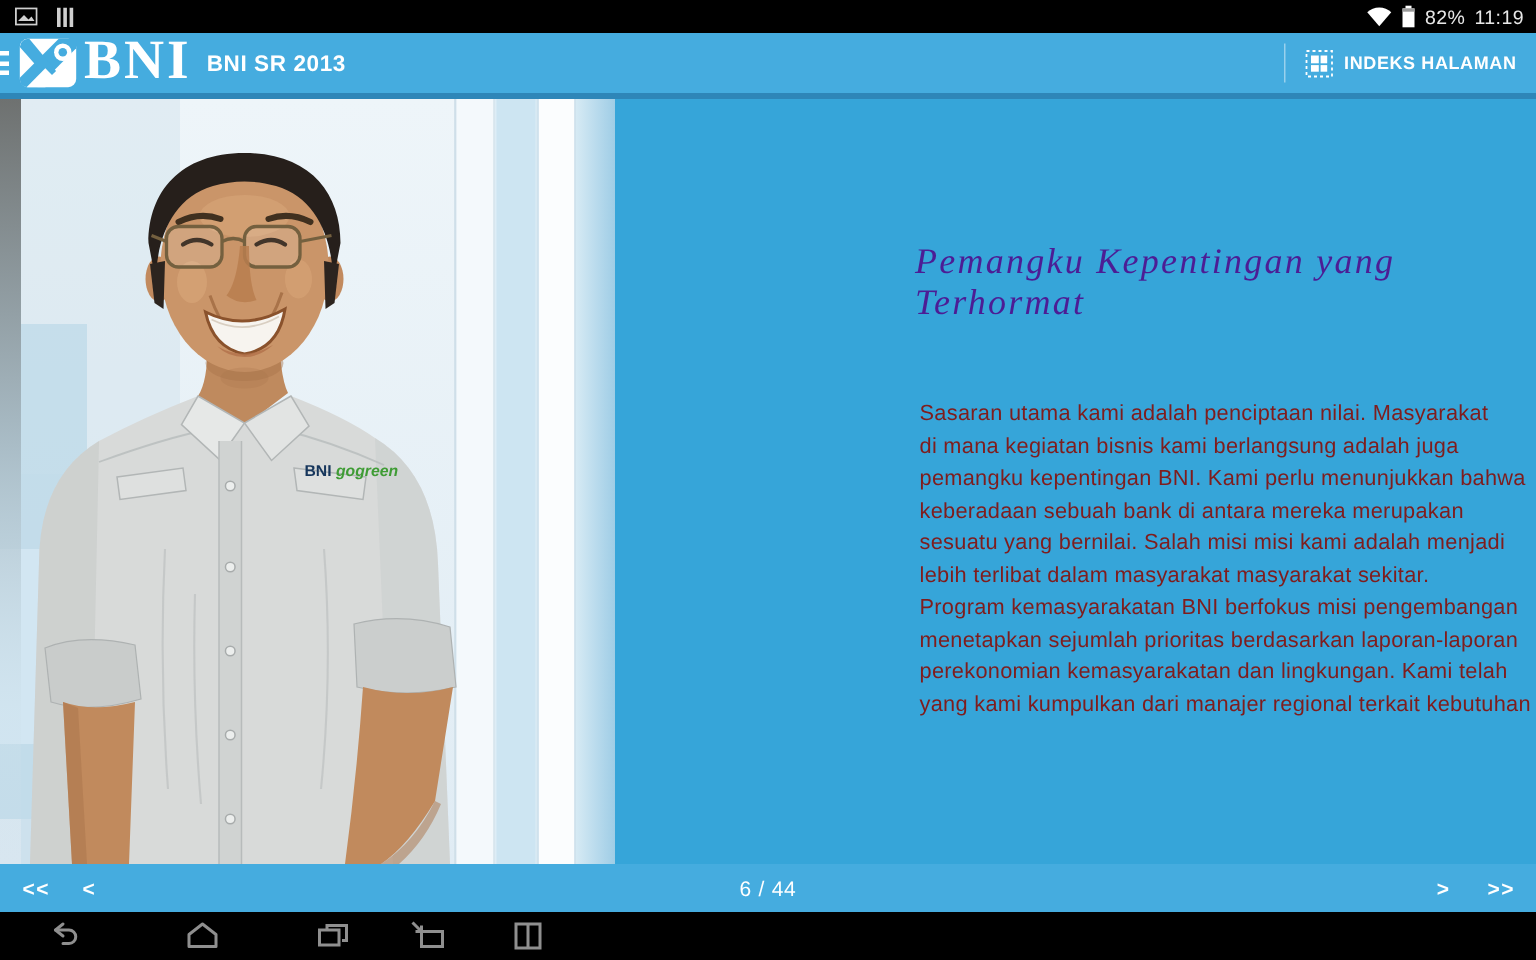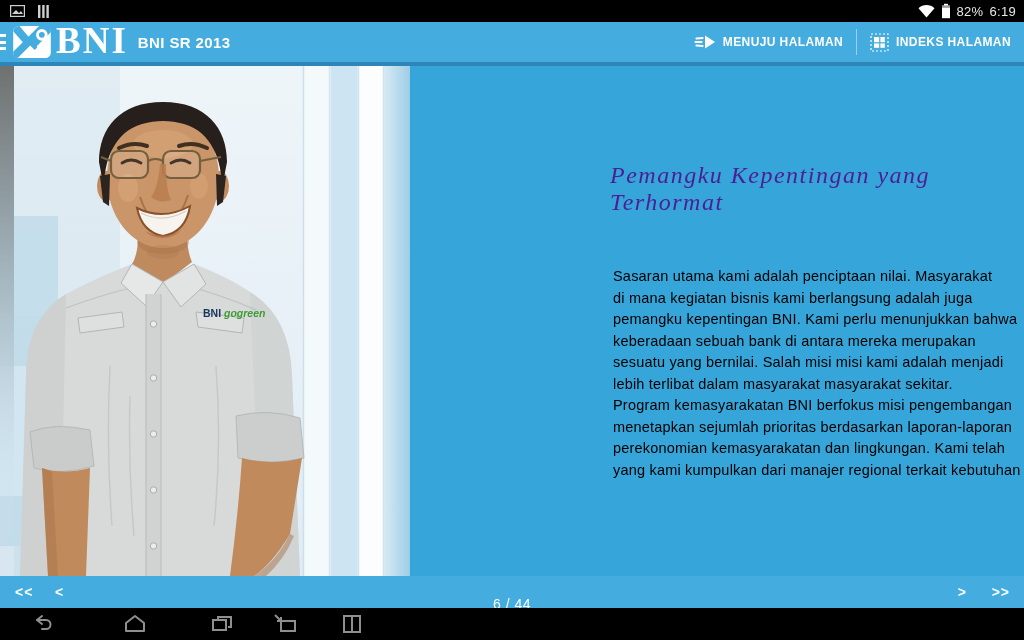--- a/index.html
+++ b/index.html
@@ -92,7 +92,7 @@
         <rect x="1" y="2.6" width="8" height="2.2" fill="#9a9a9a"></rect>
       </svg>
       <span class="status-text">82%</span>
-      <span class="status-text">6:19</span>
+      <span class="status-text">11:19</span>
     </div>
   </div>
 

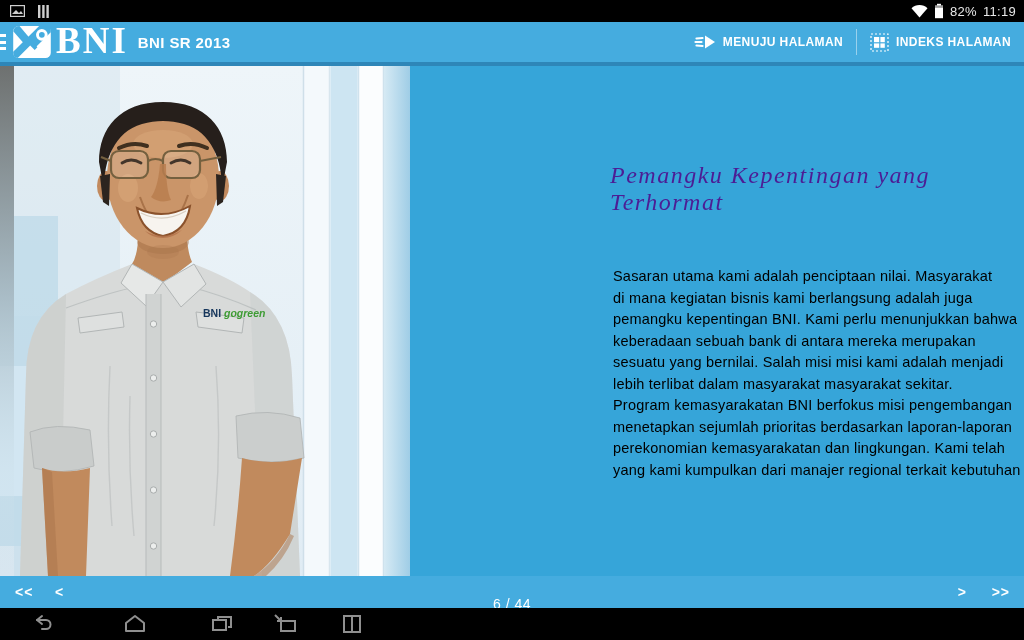--- a/index.html
+++ b/index.html
@@ -113,17 +113,6 @@
     <div class="bni-wordmark">BNI</div>
     <div class="app-title">BNI SR 2013</div>
     <div class="app-actions">
-      <div class="action-btn">
-        <svg width="22" height="16" viewBox="0 0 22 16">
-          <path d="M11 1.5 L21 8 L11 14.5 Z" fill="#ffffff"></path>
-          <g stroke="#ffffff" stroke-width="2.2" stroke-linecap="round">
-            <line x1="2.5" y1="4.5" x2="8.5" y2="4"></line>
-            <line x1="1.5" y1="8" x2="7.5" y2="8"></line>
-            <line x1="2.5" y1="11.5" x2="8.5" y2="12"></line>
-          </g>
-        </svg>
-        <span>MENUJU HALAMAN</span>
-      </div>
       <div class="action-sep"></div>
       <div class="action-btn">
         <svg width="19" height="19" viewBox="0 0 19 19">

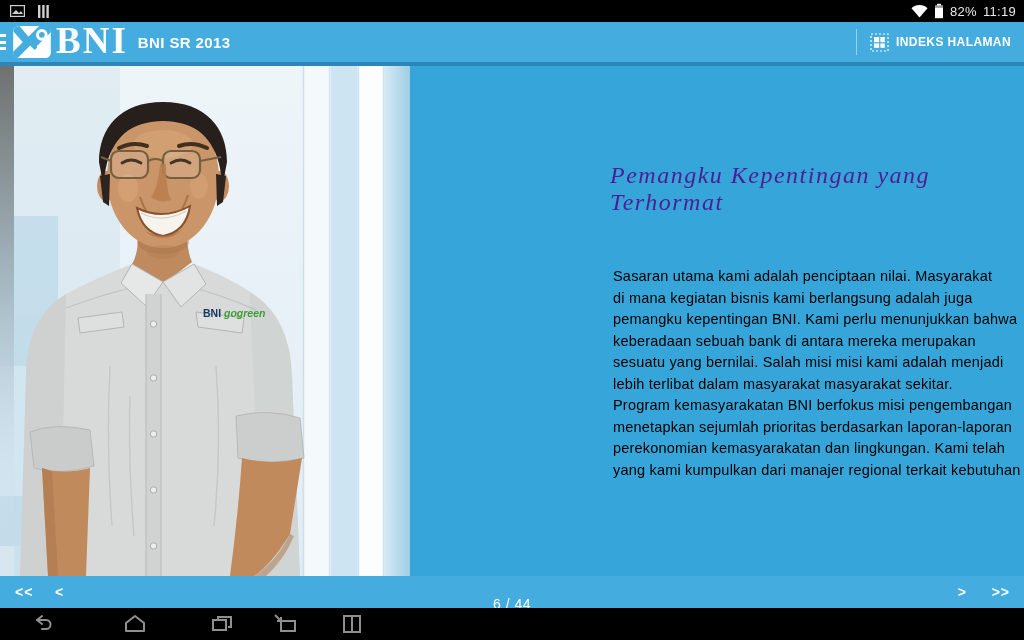--- a/index.html
+++ b/index.html
@@ -45,7 +45,7 @@
     font-family:"Liberation Serif", serif; font-style:italic; font-weight:normal;
     color:#4c1d95; font-size:24px; letter-spacing:1.5px;
   }
-  .body-text { position:absolute; left:613px; top:200px; color:#000000; }
+  .body-text { position:absolute; left:613px; top:200px; color:#7f1d1d; }
   .body-text .line { font-size:14.5px; line-height:21.5px; letter-spacing:.2px; white-space:nowrap; }
   
   .pagination {

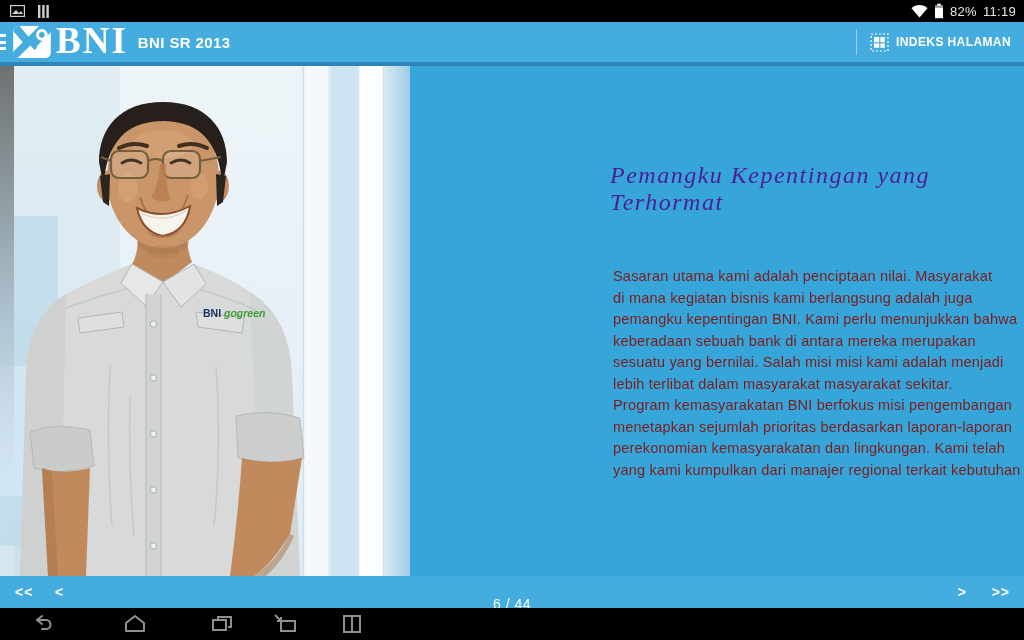--- a/index.html
+++ b/index.html
@@ -57,7 +57,7 @@
   .pg-first { left:15px; } .pg-prev { left:55px; }
   .pg-next { right:57px; } .pg-last { right:14px; }
   .pg-current {
-    position:absolute; left:0; width:1024px; text-align:center; top:12px;
+    position:absolute; left:0; width:1024px; text-align:center; top:0;
     height:32px; line-height:32px; font-size:14px; letter-spacing:.5px;
   }
   

